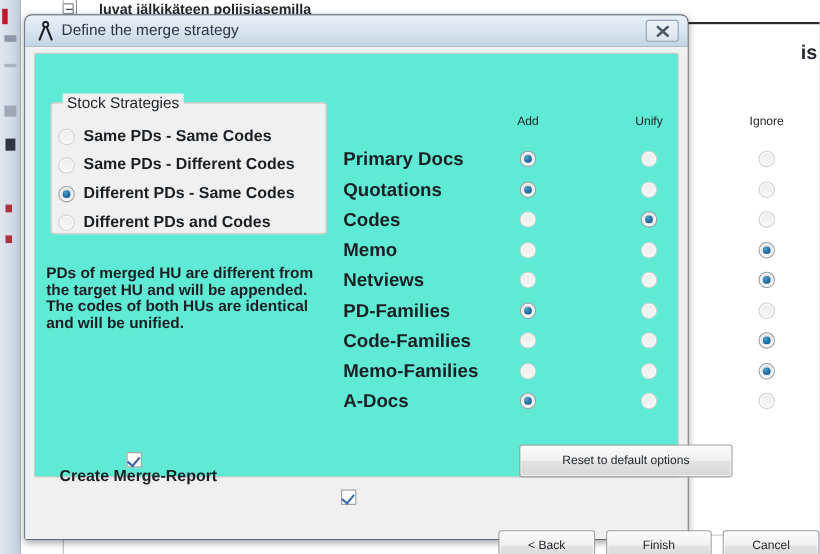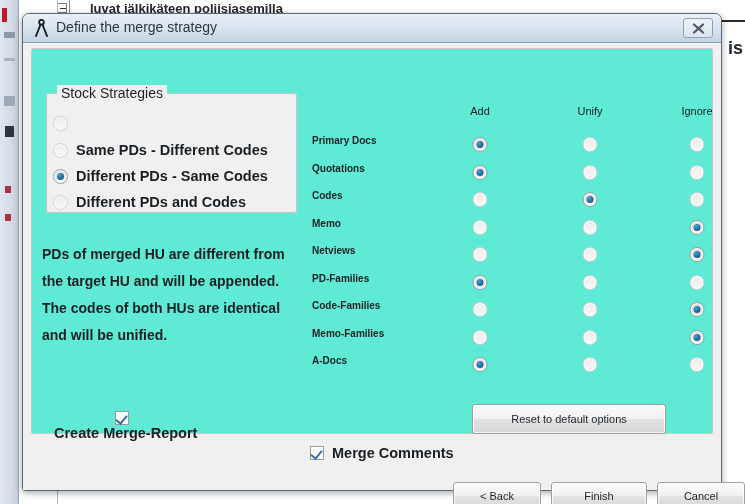--- a/index.html
+++ b/index.html
@@ -66,7 +66,7 @@
   
   #dialog {
     position: absolute; left: 22px; top: 13px;
-    width: 700px; height: 478px;
+    width: 604px; height: 478px;
     background: #f0f0f0;
     border: 1px solid #5b6a78;
     border-radius: 7px 7px 3px 3px;

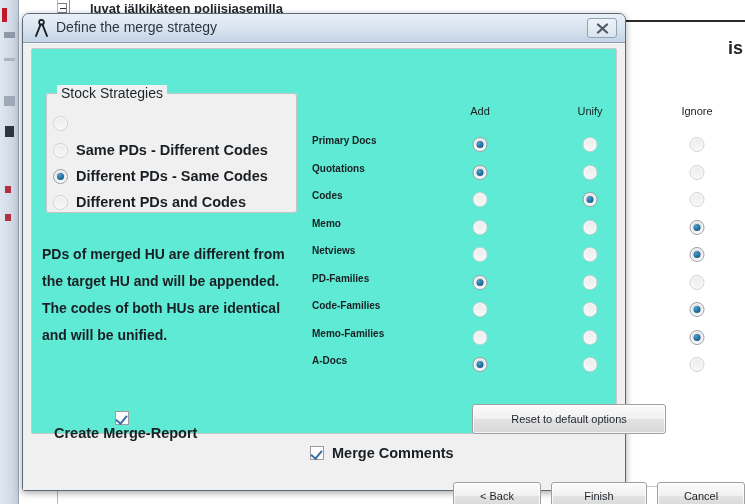--- a/index.html
+++ b/index.html
@@ -291,6 +291,7 @@
         <div id="strategy-options">
             <div class="strategy-row" style="top: 22px;">
               <span class="radio faint"></span>
+              <span class="strategy-label">Same PDs - Same Codes</span>
             </div>
             <div class="strategy-row" style="top: 48px;">
               <span class="radio faint"></span>

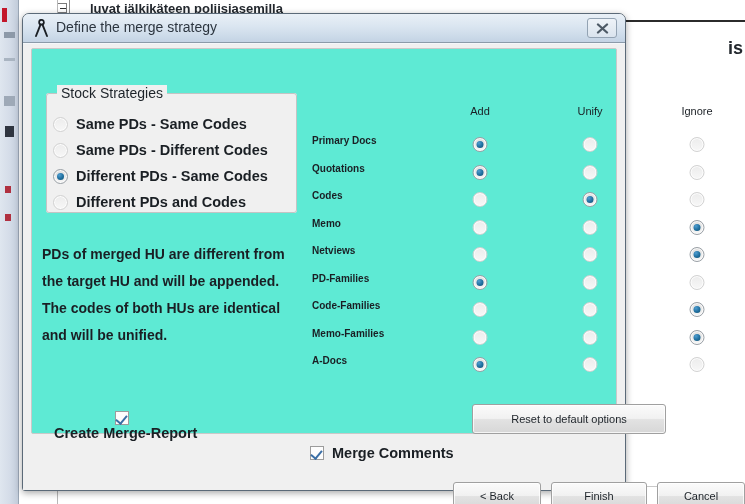--- a/index.html
+++ b/index.html
@@ -186,7 +186,7 @@
   }
   .matrix-row-label {
     position: absolute; left: 4px;
-    font-size: 10px; font-weight: bold; color: #1a1f24;
+    font-size: 17px; font-weight: bold; color: #1a1f24;
     white-space: nowrap;
   }
   .matrix-radio {

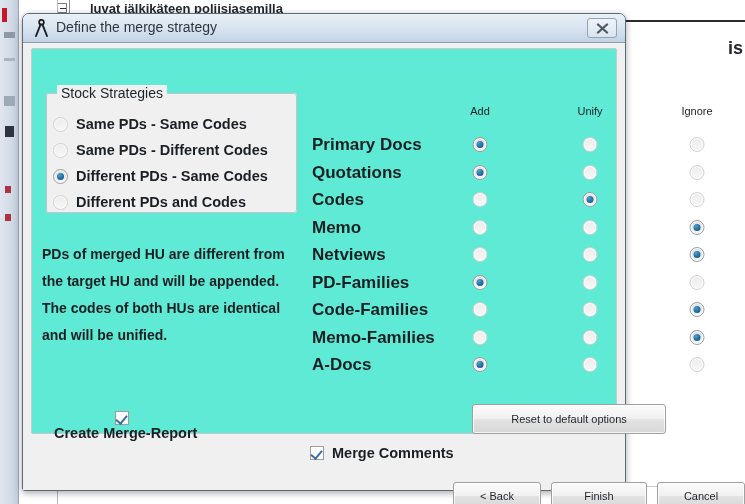--- a/index.html
+++ b/index.html
@@ -144,7 +144,7 @@
     position: absolute; left: 10px; top: 192px;
     width: 248px;
     font-size: 14px; font-weight: bold; color: #1a1f24;
-    line-height: 27px;
+    line-height: 15px;
   }
 
   

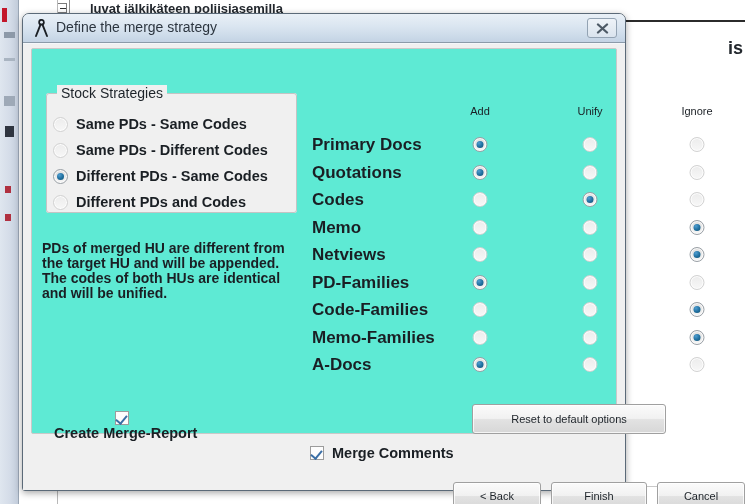--- a/index.html
+++ b/index.html
@@ -359,7 +359,6 @@
 
       <div class="checkbox-row" id="merge-comments-row">
         <span class="checkbox on"></span>
-        <span class="checkbox-label">Merge Comments</span>
       </div>
 
       <div class="btn" id="reset-defaults-button">Reset to default options</div>

